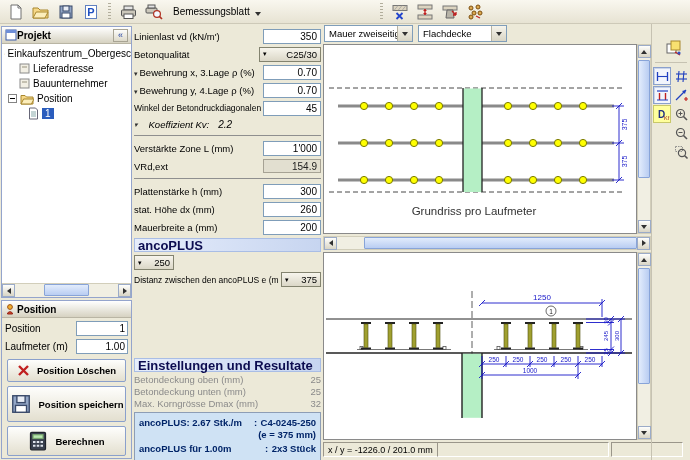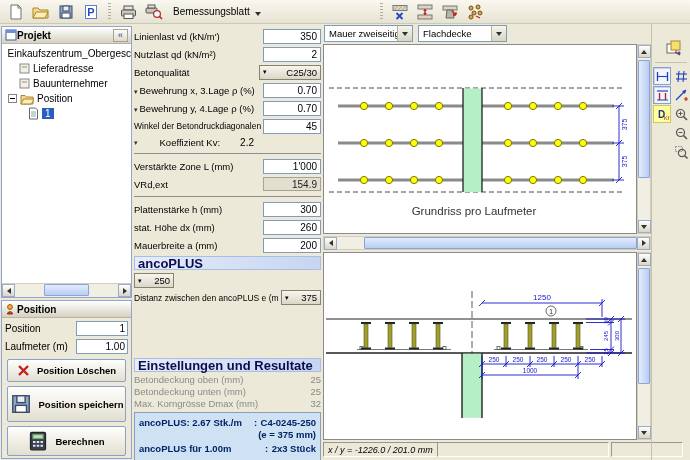--- a/index.html
+++ b/index.html
@@ -309,10 +309,6 @@
     <div class="frow">
       <span class="flabel">Linienlast vd (kN/m')</span>
       <input class="finput" value="350" style="">
-    </div>
-    <div class="frow">
-      <span class="flabel">Nutzlast qd (kN/m²)</span>
-      <input class="finput" value="2" style="">
     </div>
     <div class="frow">
       <span class="flabel">Betonqualität</span>

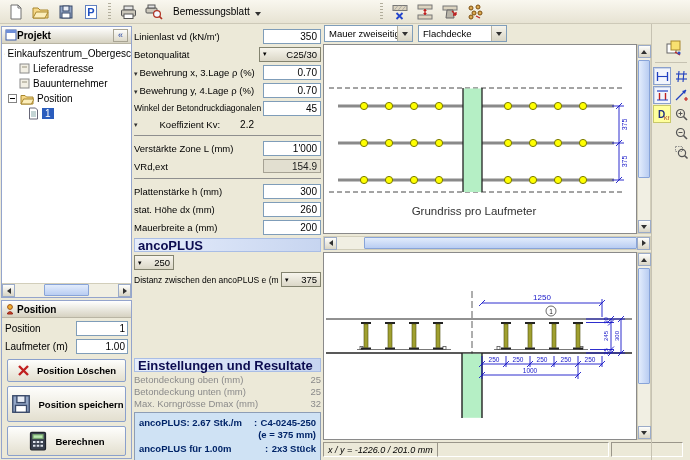--- a/index.html
+++ b/index.html
@@ -329,7 +329,7 @@
       <span class="flabel xs">Winkel der Betondruckdiagonalen α (°)</span>
       <input class="finput" value="45" style="">
     </div>
-    <div class="frow" style="height:15px; justify-content:flex-start; gap:20px;">
+    <div class="frow" style="height:15px; justify-content:flex-start; gap:9px;font-style:italic;">
       <span class="pfx">▾</span>
       <span class="flabel" style="flex:0 0 auto;">Koeffizient Kv:</span>
       <span>2.2</span>

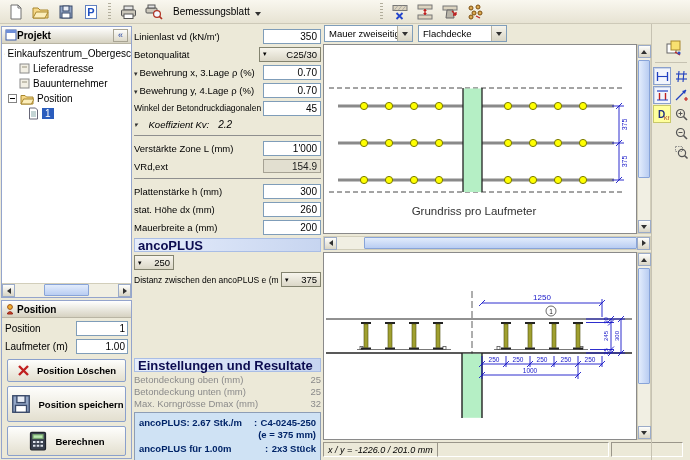--- a/index.html
+++ b/index.html
@@ -605,7 +605,7 @@
       </span>
   </div>
 
-  <div class="statusbar-cell" style="left:323px; top:442px; width:132px;font-style:italic;">x / y = -1226.0 / 201.0 mm</div>
+  <div class="statusbar-cell" style="left:323px; top:442px; width:132px;">x / y = -1226.0 / 201.0 mm</div>
   <div class="statusbar-cell" style="left:437px; top:442px; width:172px;"></div>
   <div class="statusbar-cell" style="left:611px; top:442px; width:72px;"></div>
 

